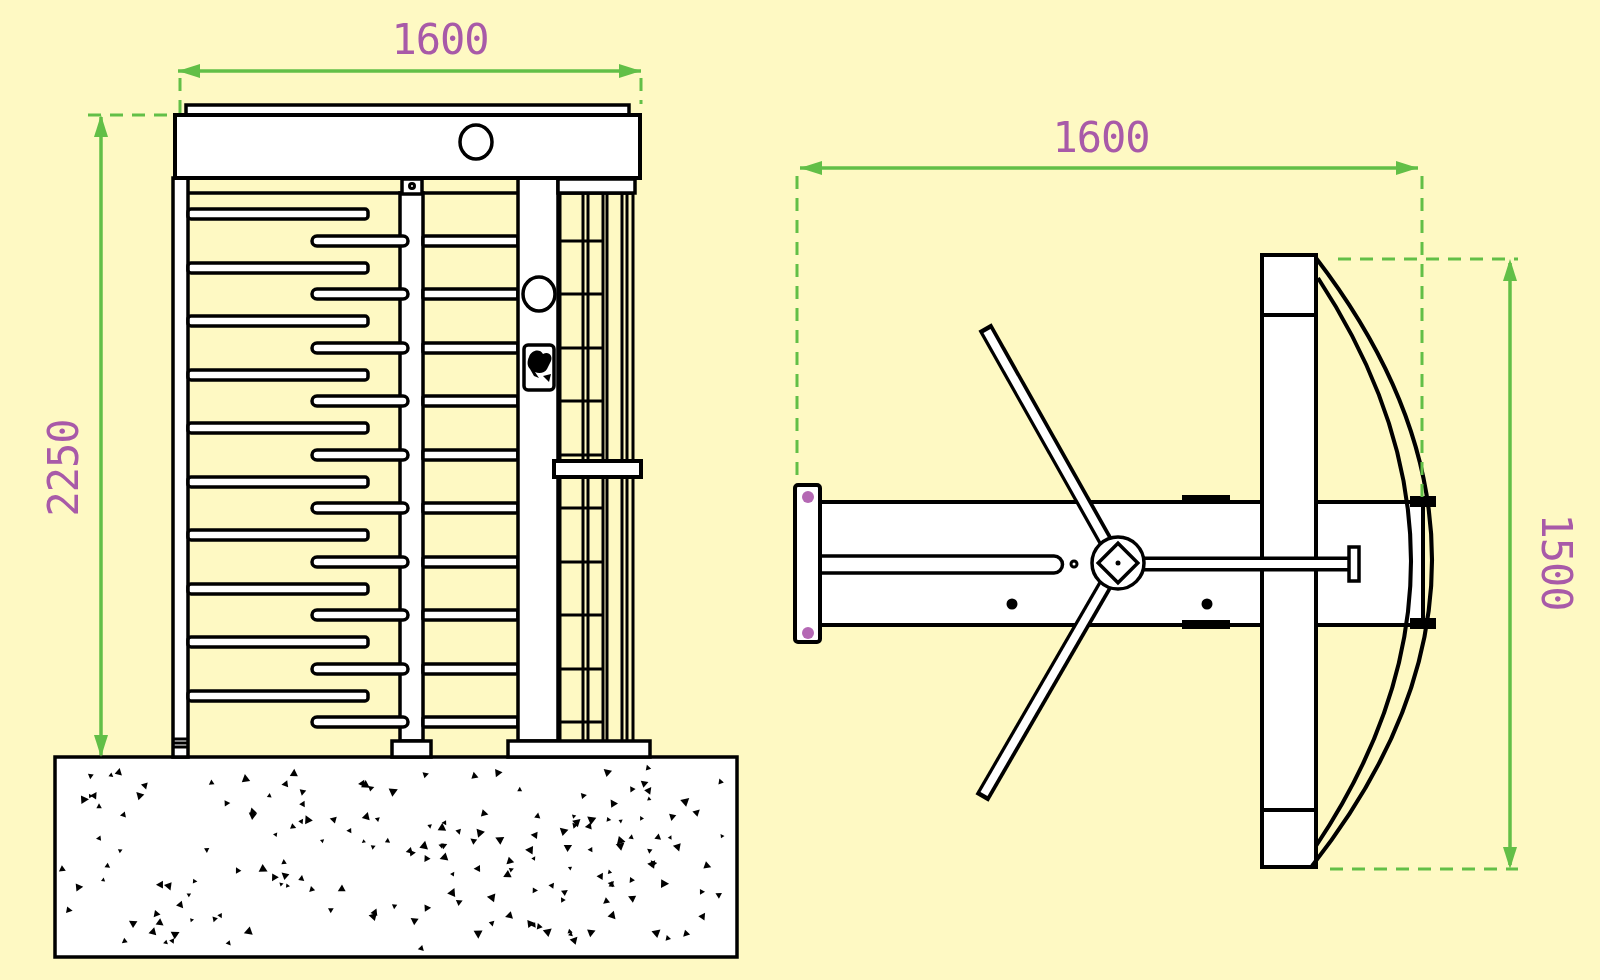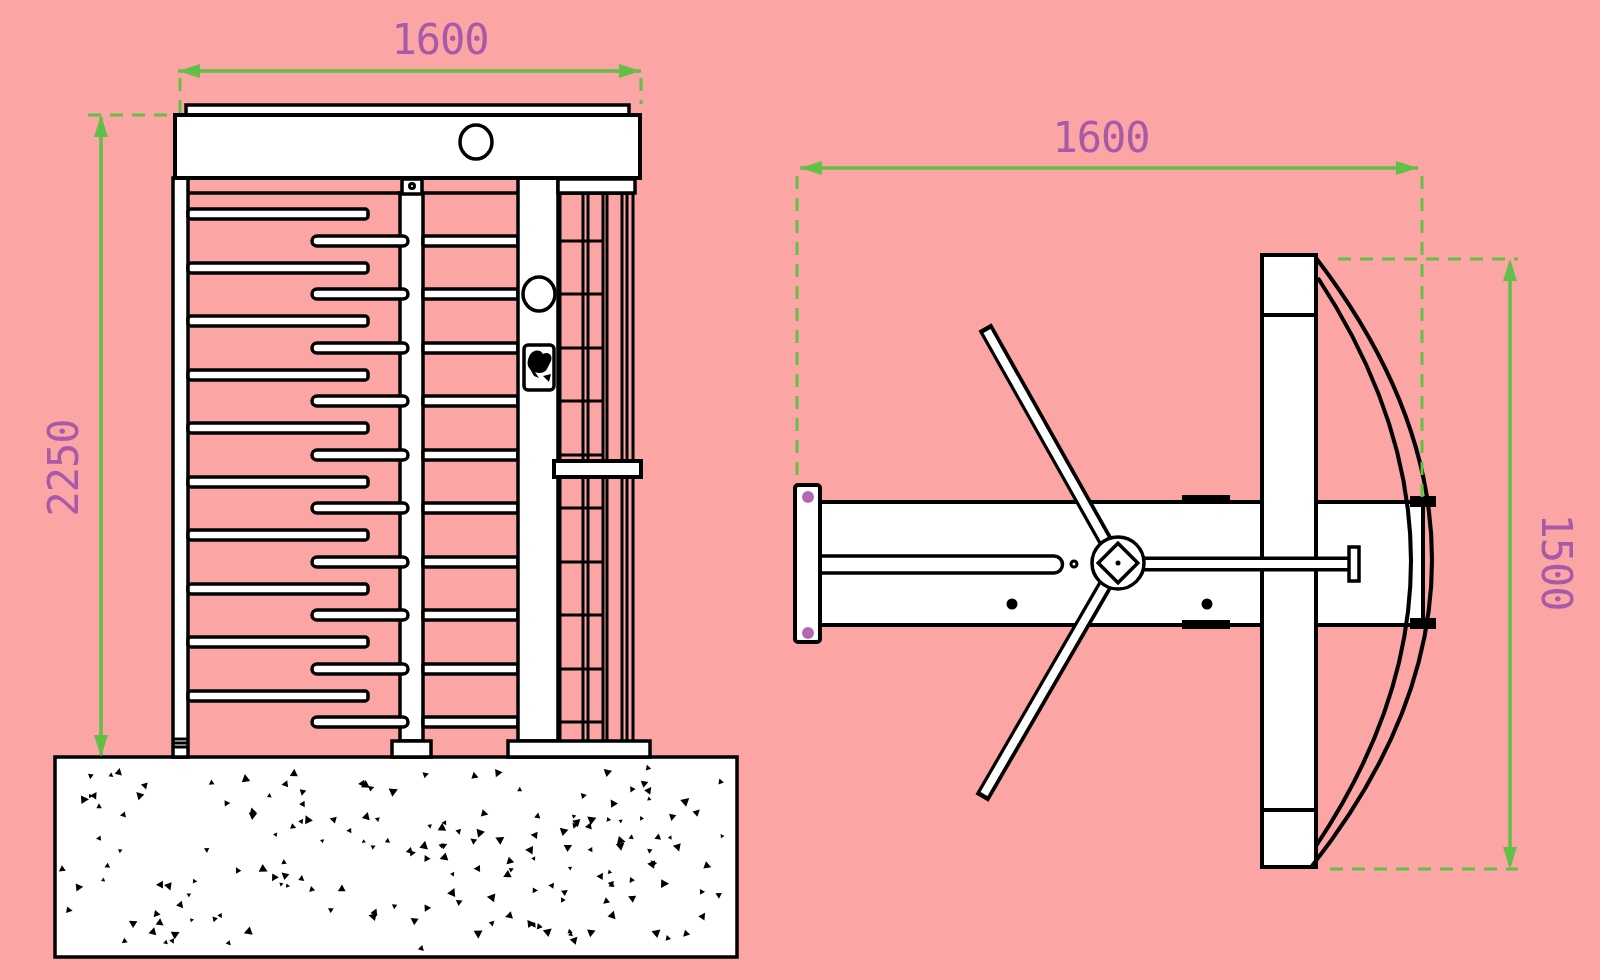--- a/index.html
+++ b/index.html
@@ -3,7 +3,7 @@
 <meta charset="utf-8">
 <style>
   html,body { margin:0; padding:0; background:#ffffff; }
-  .stage { position:relative; width:1600px; height:980px; background:#fca5a5; overflow:hidden; }
+  .stage { position:relative; width:1600px; height:980px; background:#fef9c3; overflow:hidden; }
   svg { display:block; font-family:"DejaVu Sans Mono", monospace; }
 
   

